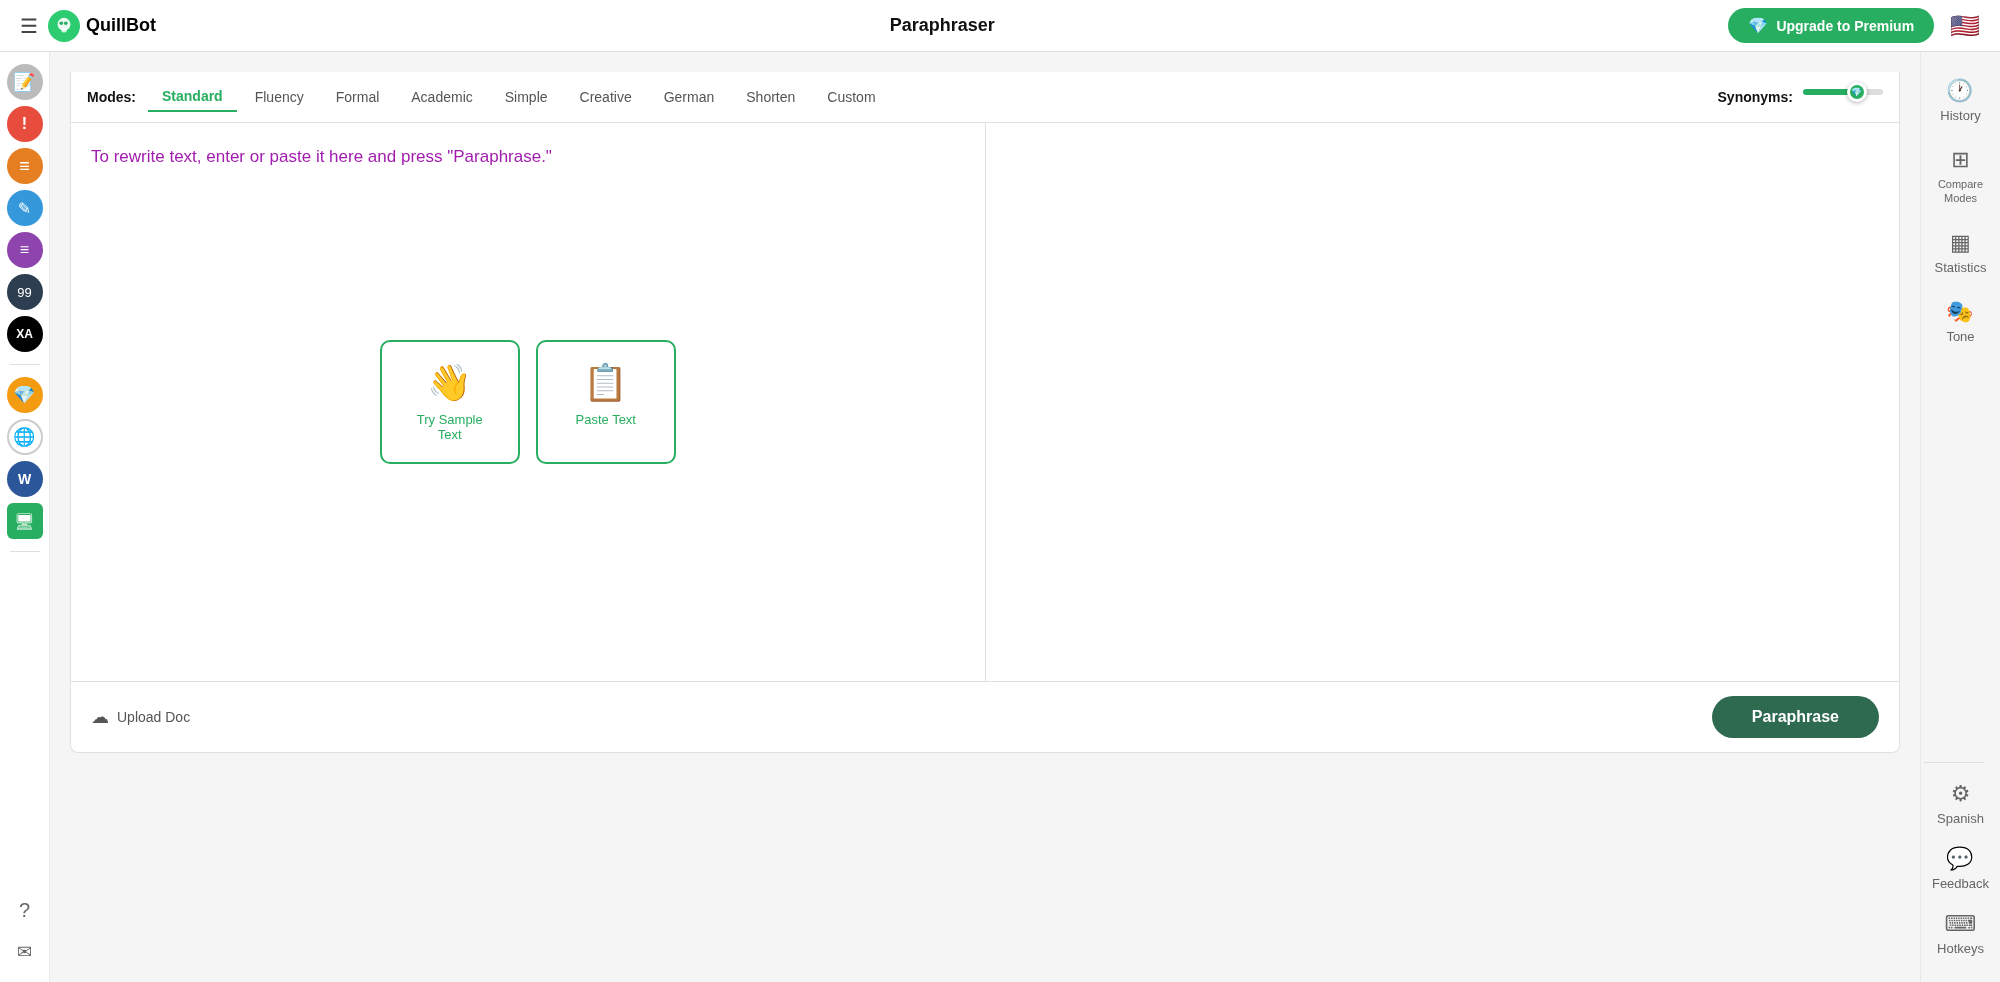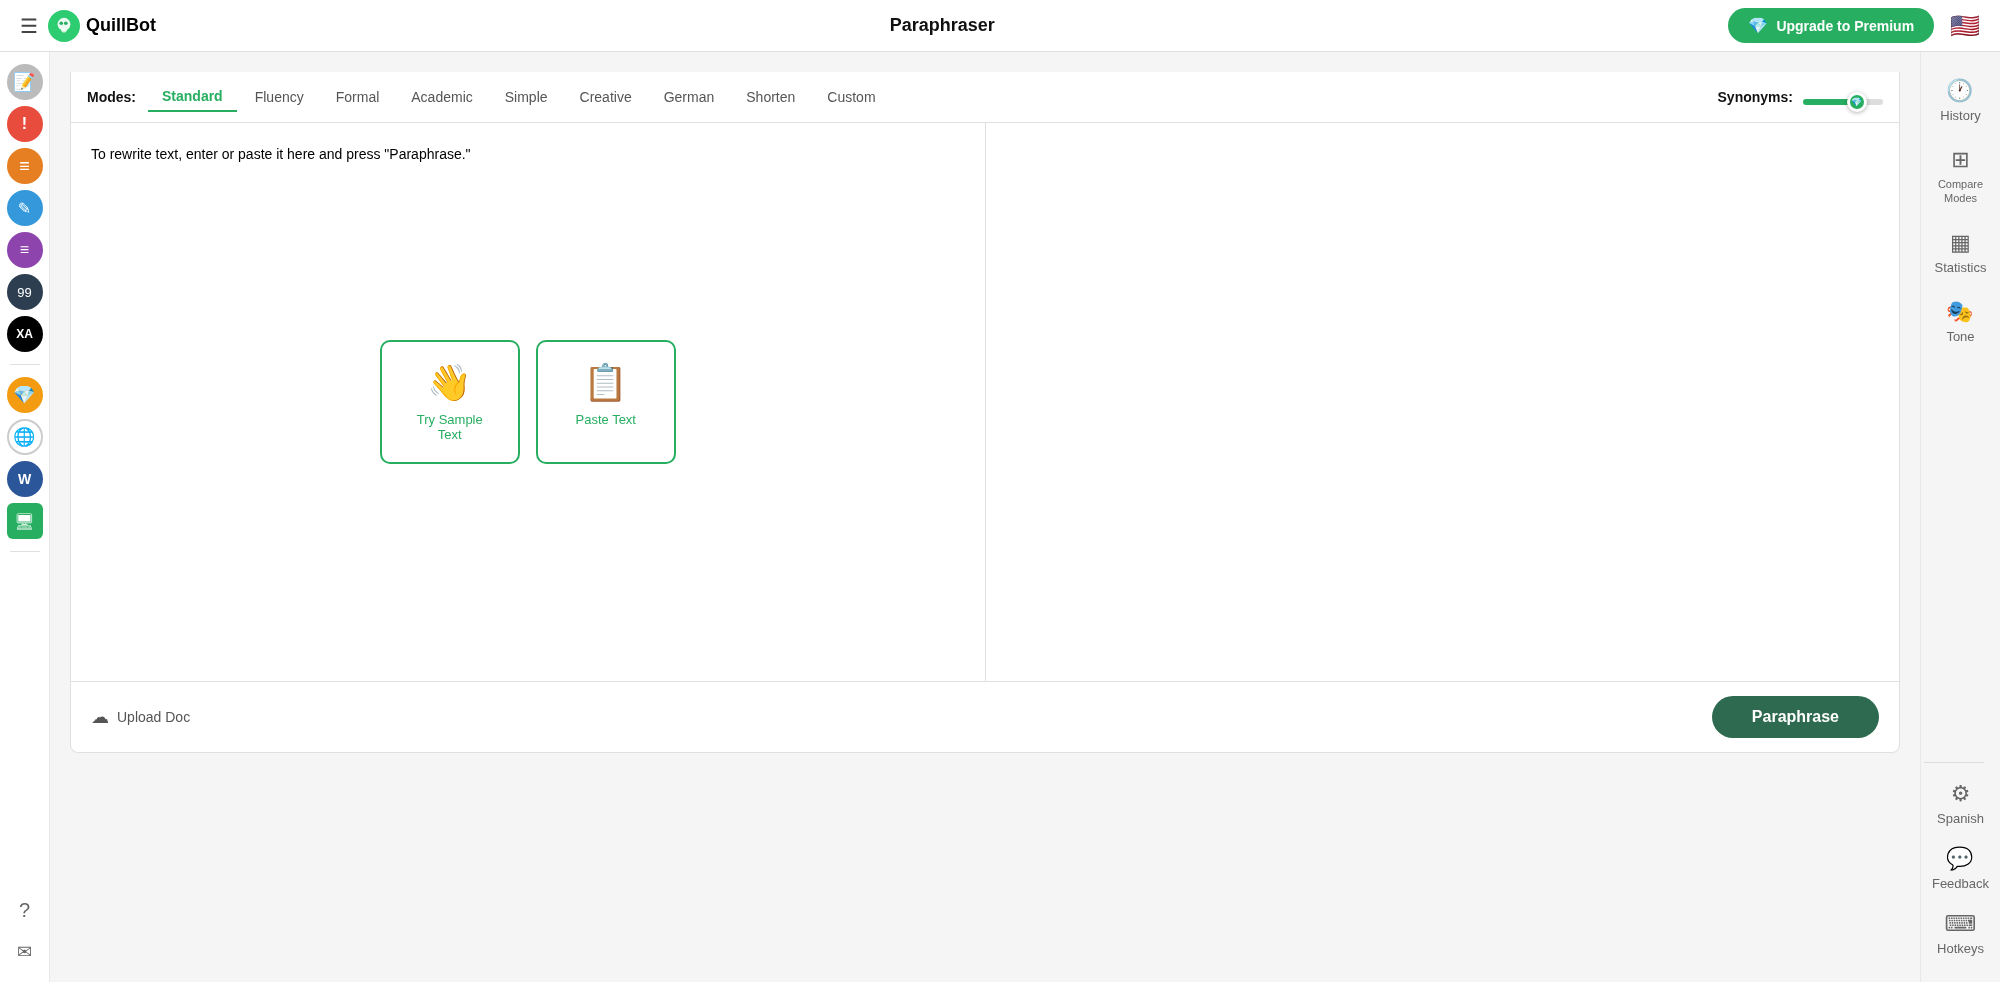--- a/index.html
+++ b/index.html
@@ -86,7 +86,7 @@
       color: #555; background: none; border: none; border-radius: 4px;
     }
     .mode-btn.active { color: #27ae60; font-weight: 600; border-bottom: 2px solid #27ae60; border-radius: 0; }
-    .synonyms-section { margin-left: auto; display: flex; align-items: flex-end; gap: 10px; }
+    .synonyms-section { margin-left: auto; display: flex; align-items: flex-start; gap: 10px; }
     .synonyms-label { font-size: 14px; font-weight: 600; color: #111; }
     .slider-track {
       width: 80px; height: 6px; background: linear-gradient(to right, #27ae60 60%, #ddd 60%);

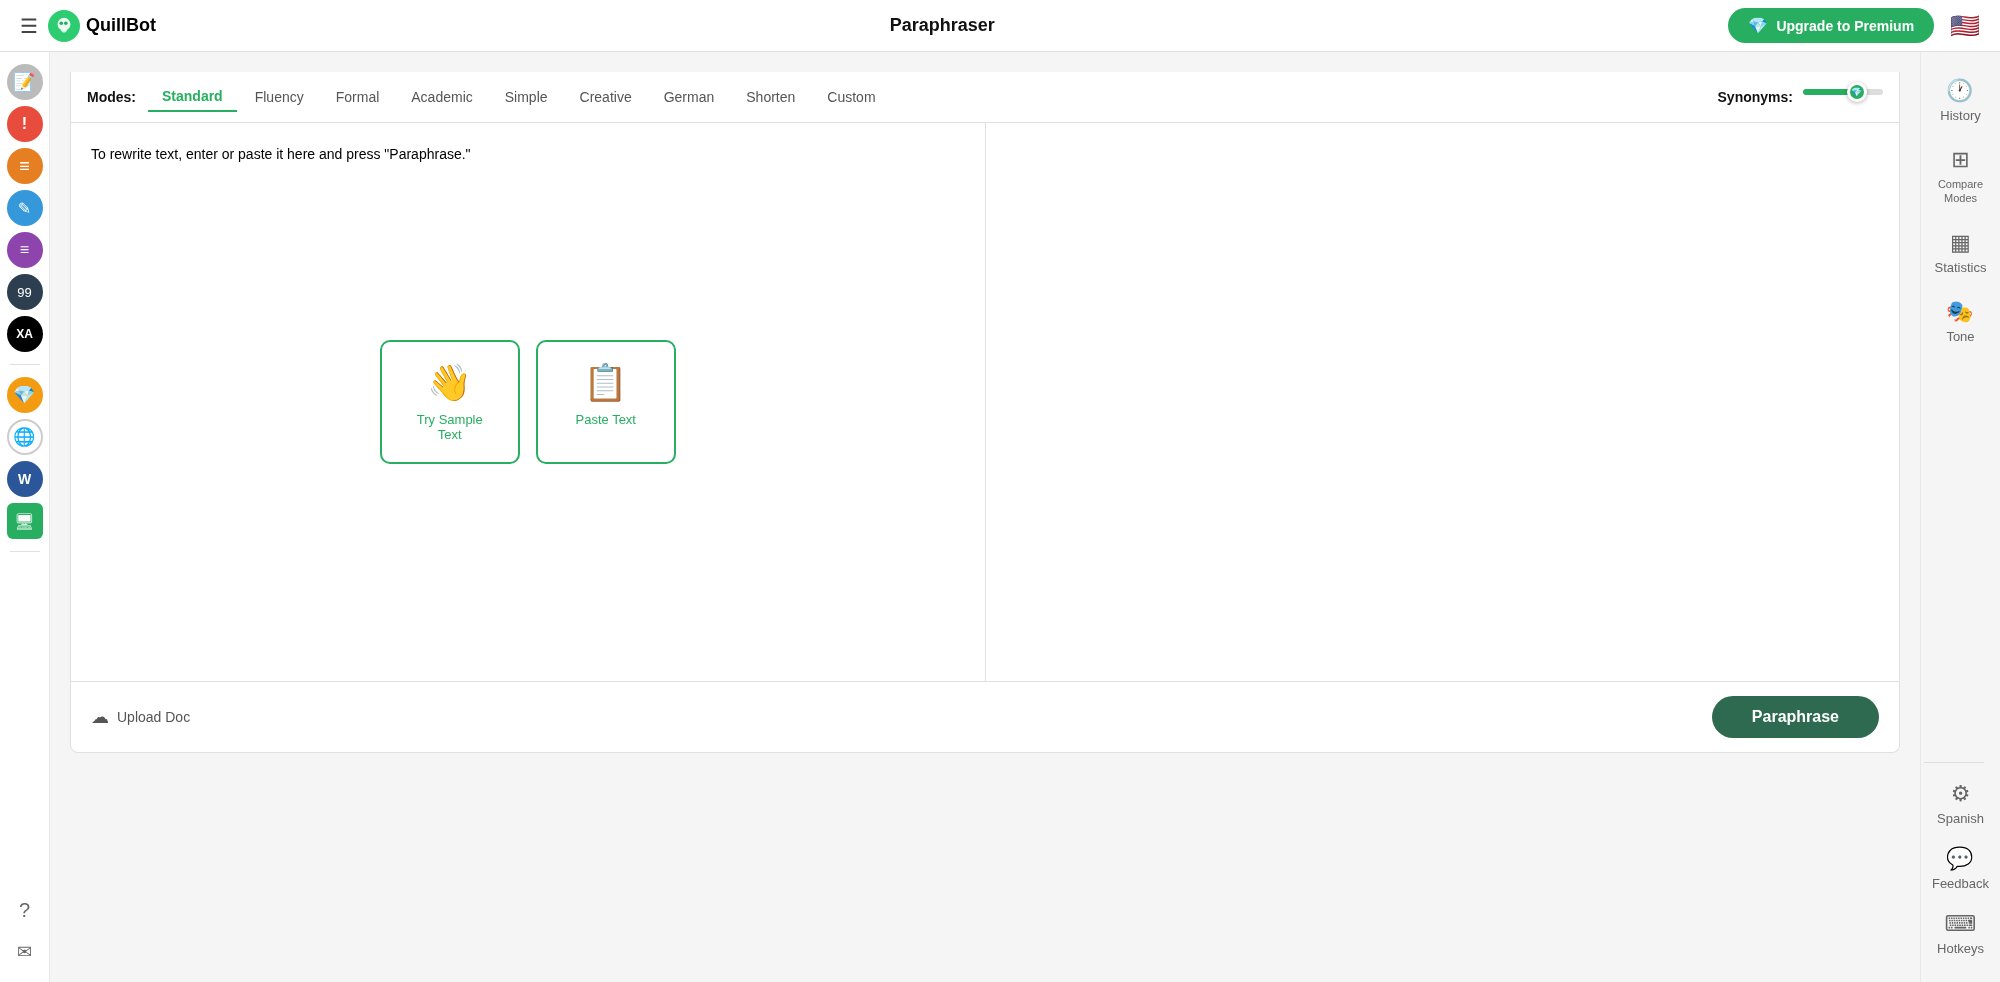--- a/index.html
+++ b/index.html
@@ -106,7 +106,7 @@
     }
     .editor-left { flex: 1; border-right: 1px solid #e0e0e0; padding: 20px; position: relative; }
     .editor-right { flex: 1; padding: 20px; }
-    .placeholder-text { color: #000000; font-size: 14px; line-height: 1.6; }
+    .placeholder-text { color: #a21caf; font-size: 17px; line-height: 1.6; }
 
     
     .editor-actions {

